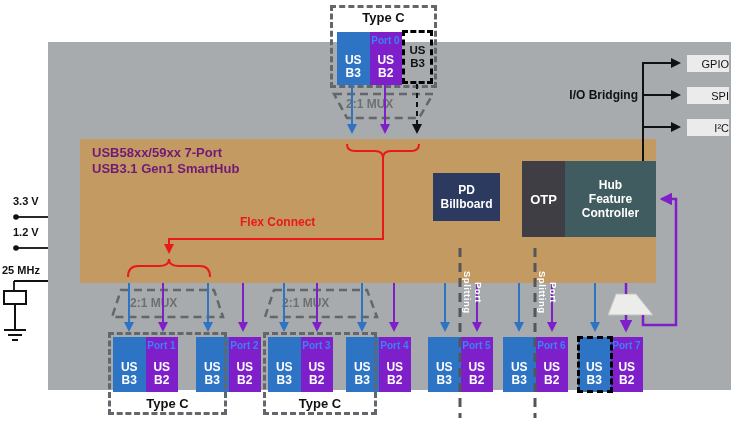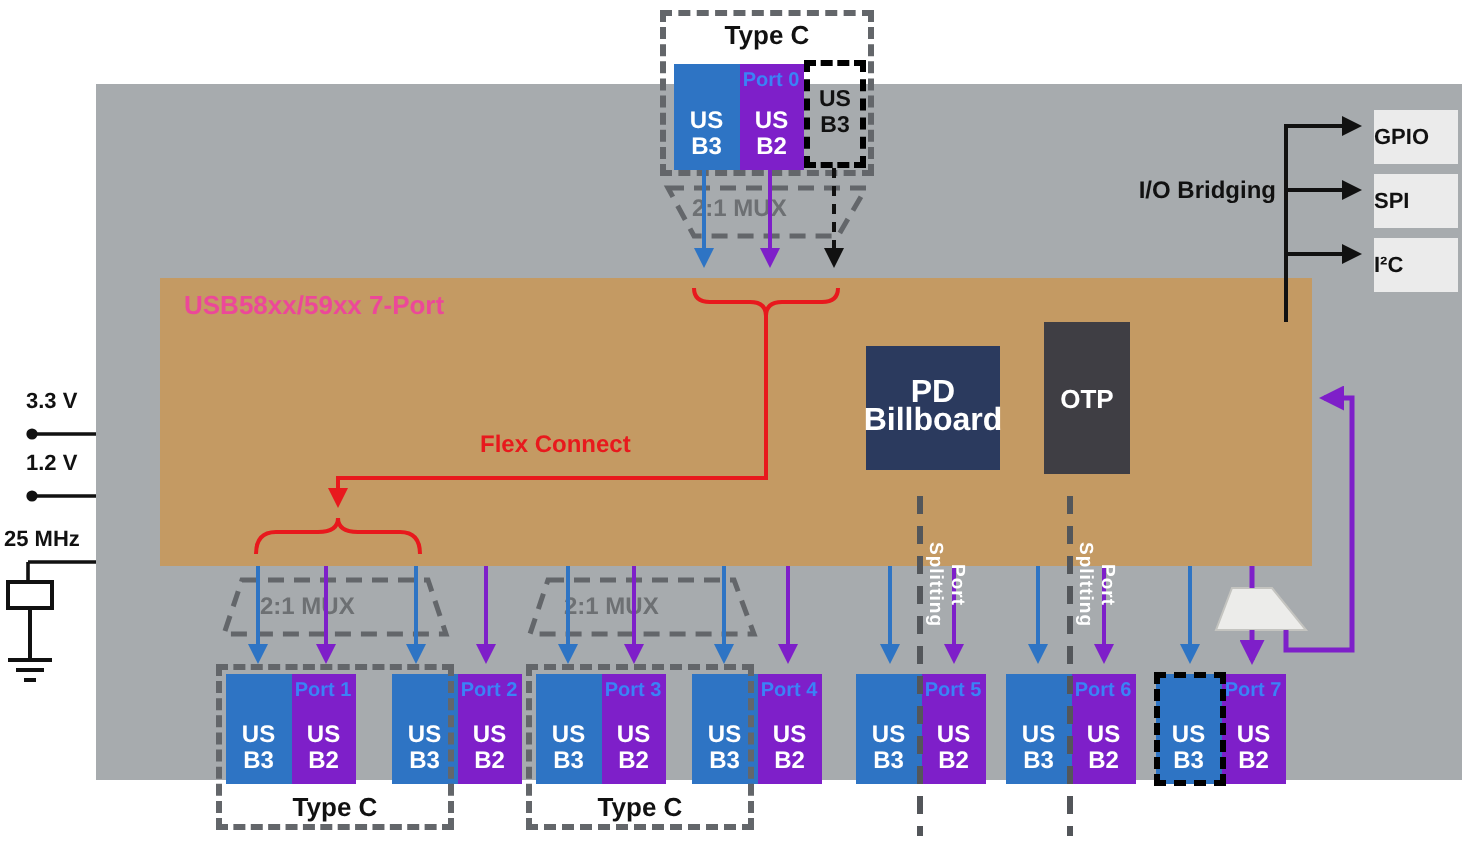--- a/index.html
+++ b/index.html
@@ -17,8 +17,8 @@
   .hfc{left:565px;top:161px;width:91px;height:76px;background:var(--teal);color:#fff;
       display:flex;flex-direction:column;justify-content:center;align-items:center;
       font-size:12px;font-weight:bold;line-height:14px;}
-  .iobox{left:687px;width:42px;height:27px;background:#ebebeb;color:#111;
-      display:flex;justify-content:flex-start;align-items:center;font-size:11px;font-weight:bold;}
+  .iobox{left:687px;width:42px;height:17px;background:#ebebeb;color:#111;
+      display:flex;justify-content:flex-end;align-items:center;font-size:11px;font-weight:normal;}
   .io-bridging{left:556px;top:88px;width:82px;text-align:right;font-size:12px;font-weight:bold;color:#111;}
   .rail{font-size:11px;font-weight:bold;color:#111;}
   .flex-connect{left:228px;top:215px;color:var(--red);font-size:12px;font-weight:bold;padding-left:12px;}

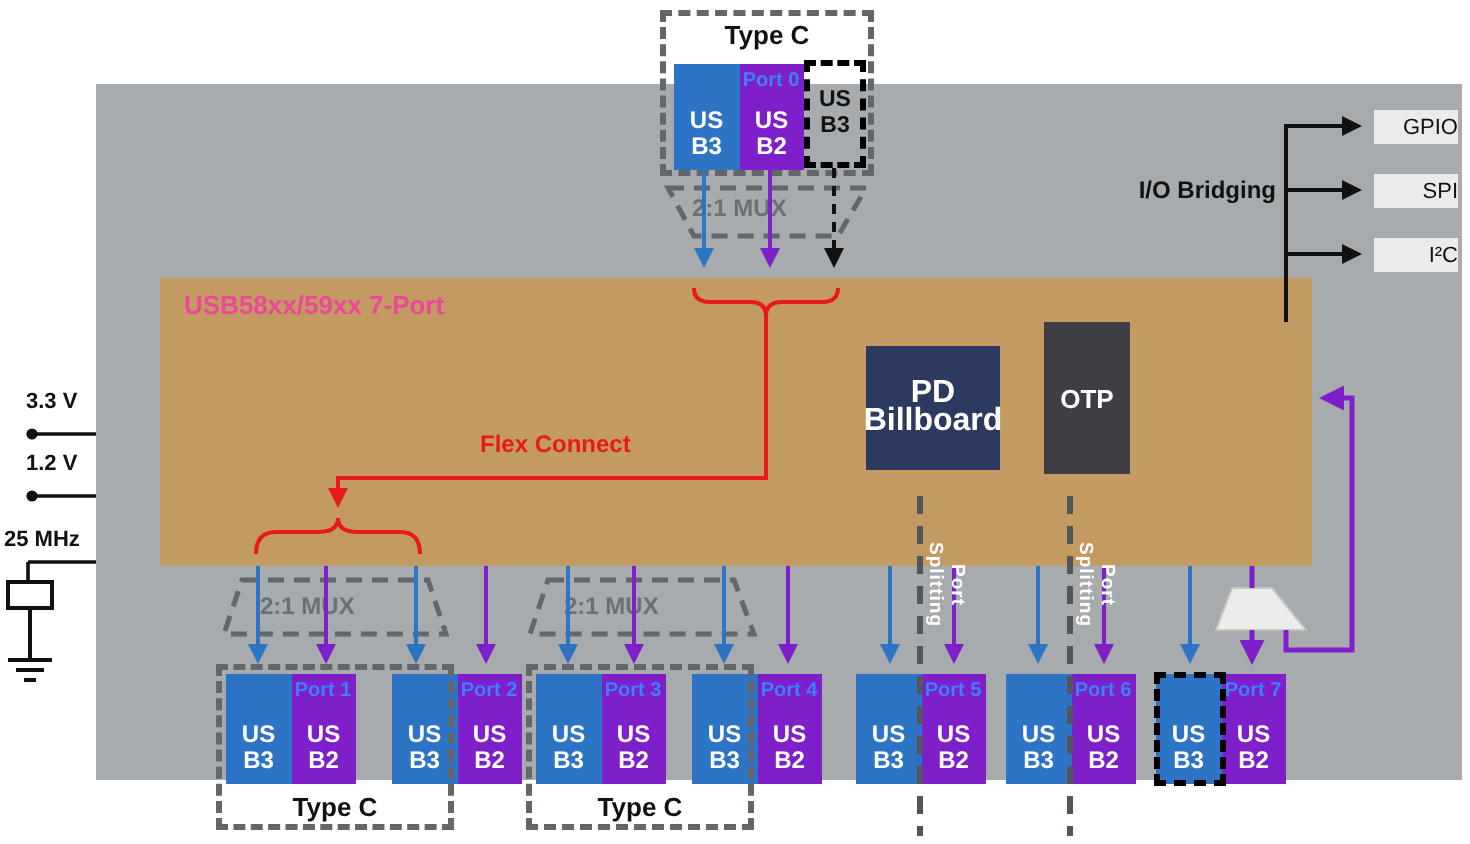--- a/index.html
+++ b/index.html
@@ -8,7 +8,7 @@
   .abs{position:absolute;}
   .bg-gray{left:48px;top:42px;width:683px;height:348px;background:var(--gray_bg);}
   .hub{left:80px;top:139px;width:576px;height:144px;background:var(--tan);}
-  .hub-title{left:92px;top:145px;font-size:13px;font-weight:bold;color:#ec4899;line-height:16px;}
+  .hub-title{left:92px;top:145px;font-size:13px;font-weight:bold;color:#701a75;line-height:16px;}
   .pd{left:433px;top:173px;width:67px;height:62px;background:var(--navy);color:#fff;
       display:flex;flex-direction:column;justify-content:center;align-items:center;
       font-size:16px;font-weight:bold;line-height:14px;}

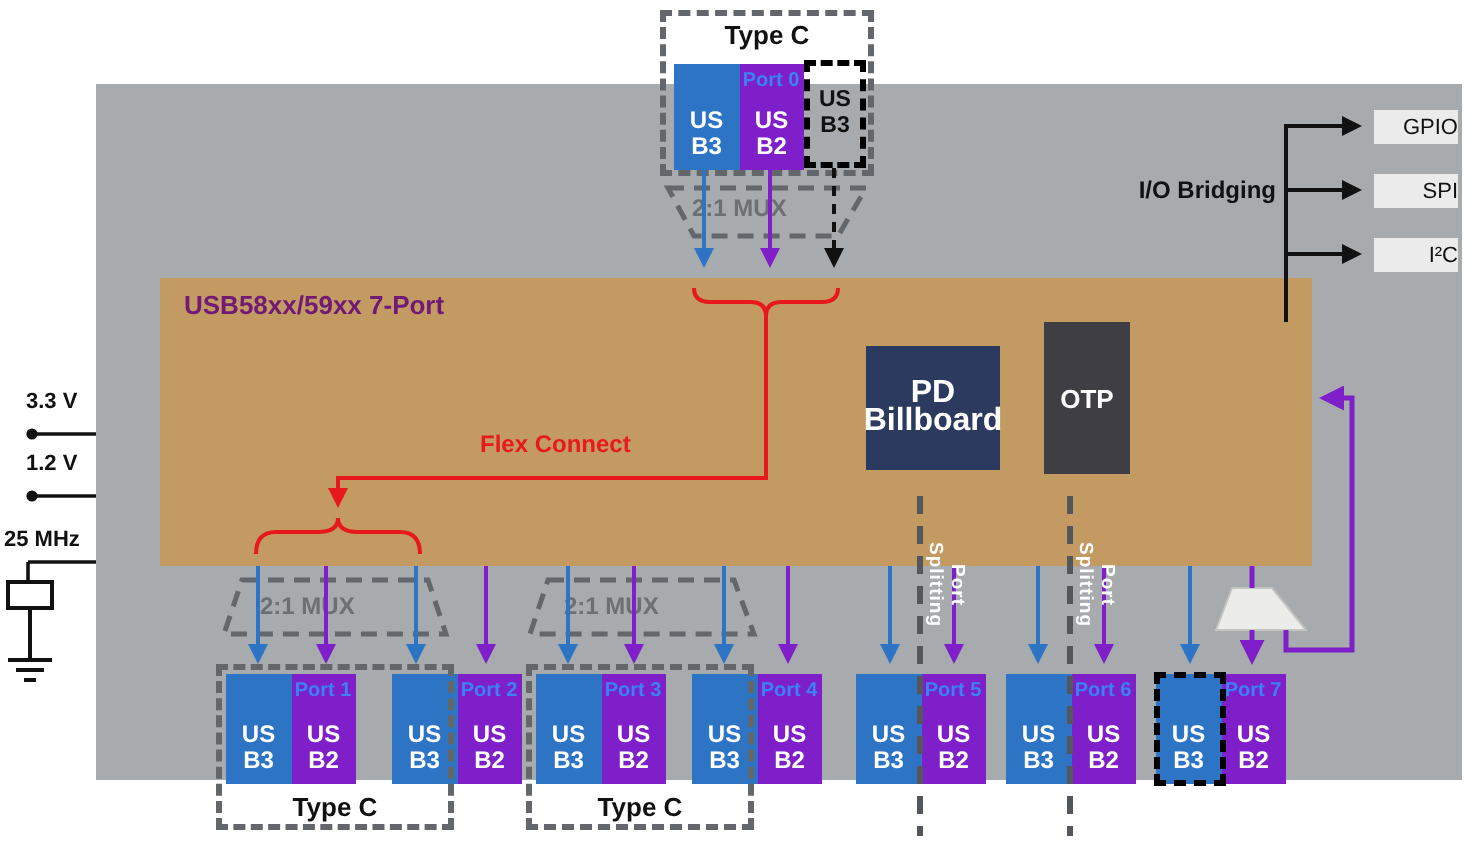--- a/index.html
+++ b/index.html
@@ -53,6 +53,7 @@
   <div class="abs hub z1"></div>
   <div class="abs hub-title z3">
     <div>USB58xx/59xx 7-Port</div>
+    <div>USB3.1 Gen1 SmartHub</div>
   </div>
 
   <div class="abs pd z2">

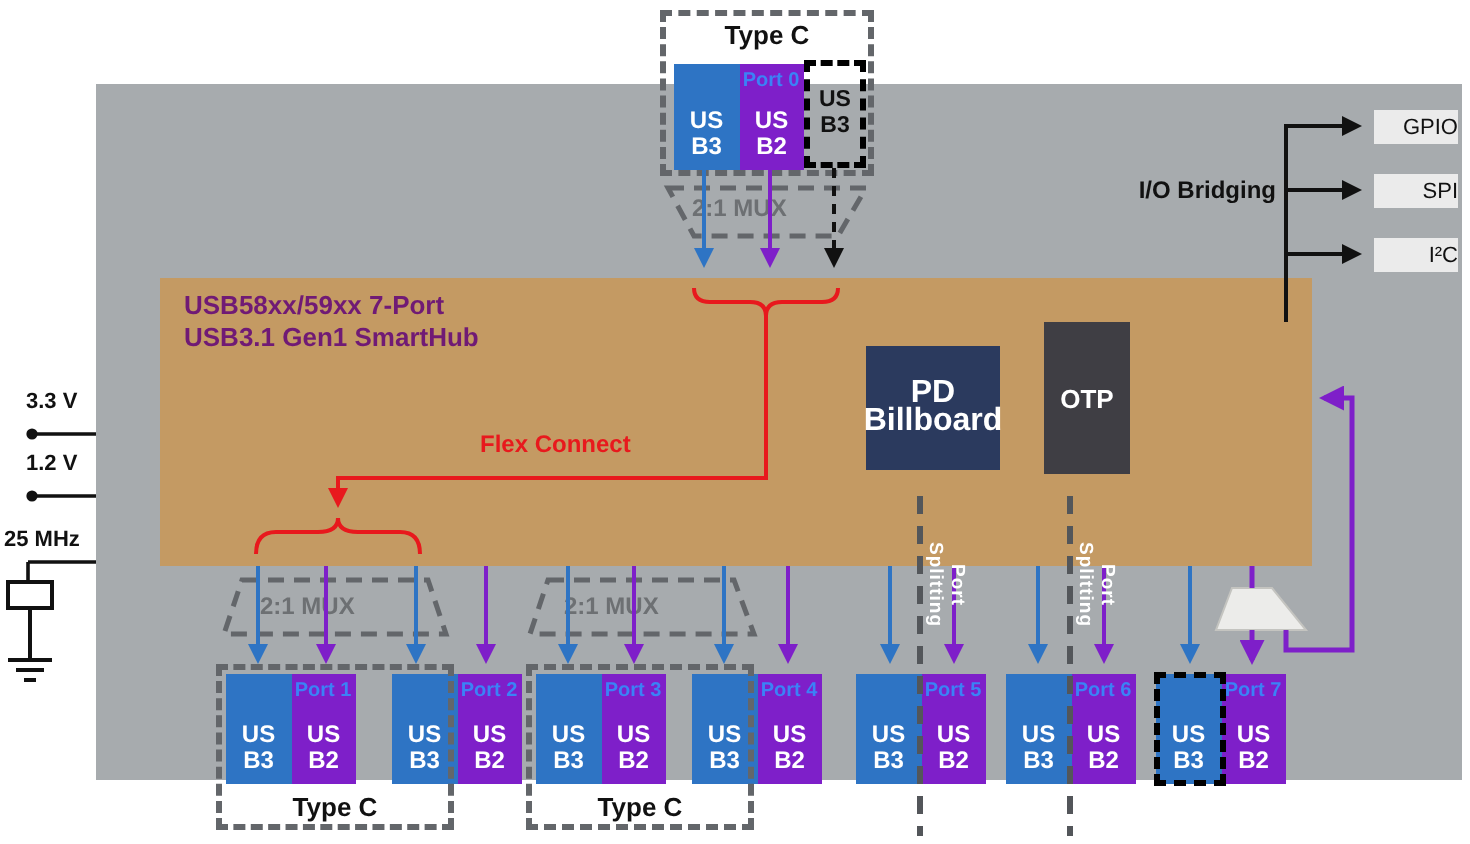--- a/index.html
+++ b/index.html
@@ -9,9 +9,9 @@
   .bg-gray{left:48px;top:42px;width:683px;height:348px;background:var(--gray_bg);}
   .hub{left:80px;top:139px;width:576px;height:144px;background:var(--tan);}
   .hub-title{left:92px;top:145px;font-size:13px;font-weight:bold;color:#701a75;line-height:16px;}
-  .pd{left:433px;top:173px;width:67px;height:62px;background:var(--navy);color:#fff;
+  .pd{left:433px;top:173px;width:67px;height:48px;background:var(--navy);color:#fff;
       display:flex;flex-direction:column;justify-content:center;align-items:center;
-      font-size:16px;font-weight:bold;line-height:14px;}
+      font-size:12px;font-weight:bold;line-height:14px;}
   .otp{left:522px;top:161px;width:43px;height:76px;background:var(--otp_dark);color:#fff;
       display:flex;justify-content:center;align-items:center;font-size:13px;font-weight:bold;}
   .hfc{left:565px;top:161px;width:91px;height:76px;background:var(--teal);color:#fff;

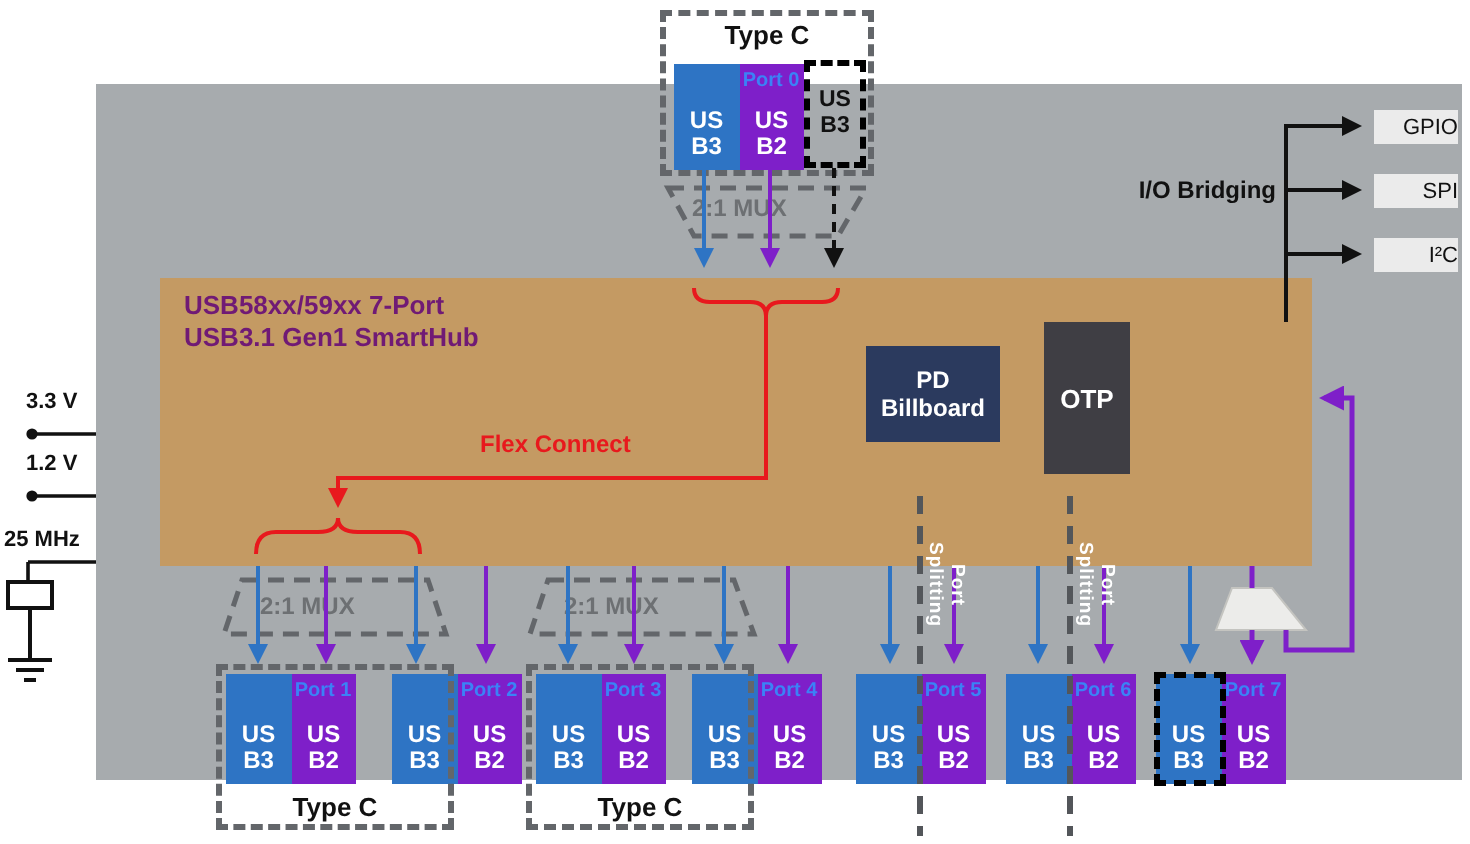--- a/index.html
+++ b/index.html
@@ -63,6 +63,11 @@
   <div class="abs otp z2">
     <span>OTP</span>
   </div>
+  <div class="abs hfc z2">
+    <div>Hub</div>
+    <div>Feature</div>
+    <div>Controller</div>
+  </div>
 
   <div class="abs iobox z2" style="top:55px">
     <span>GPIO</span>

